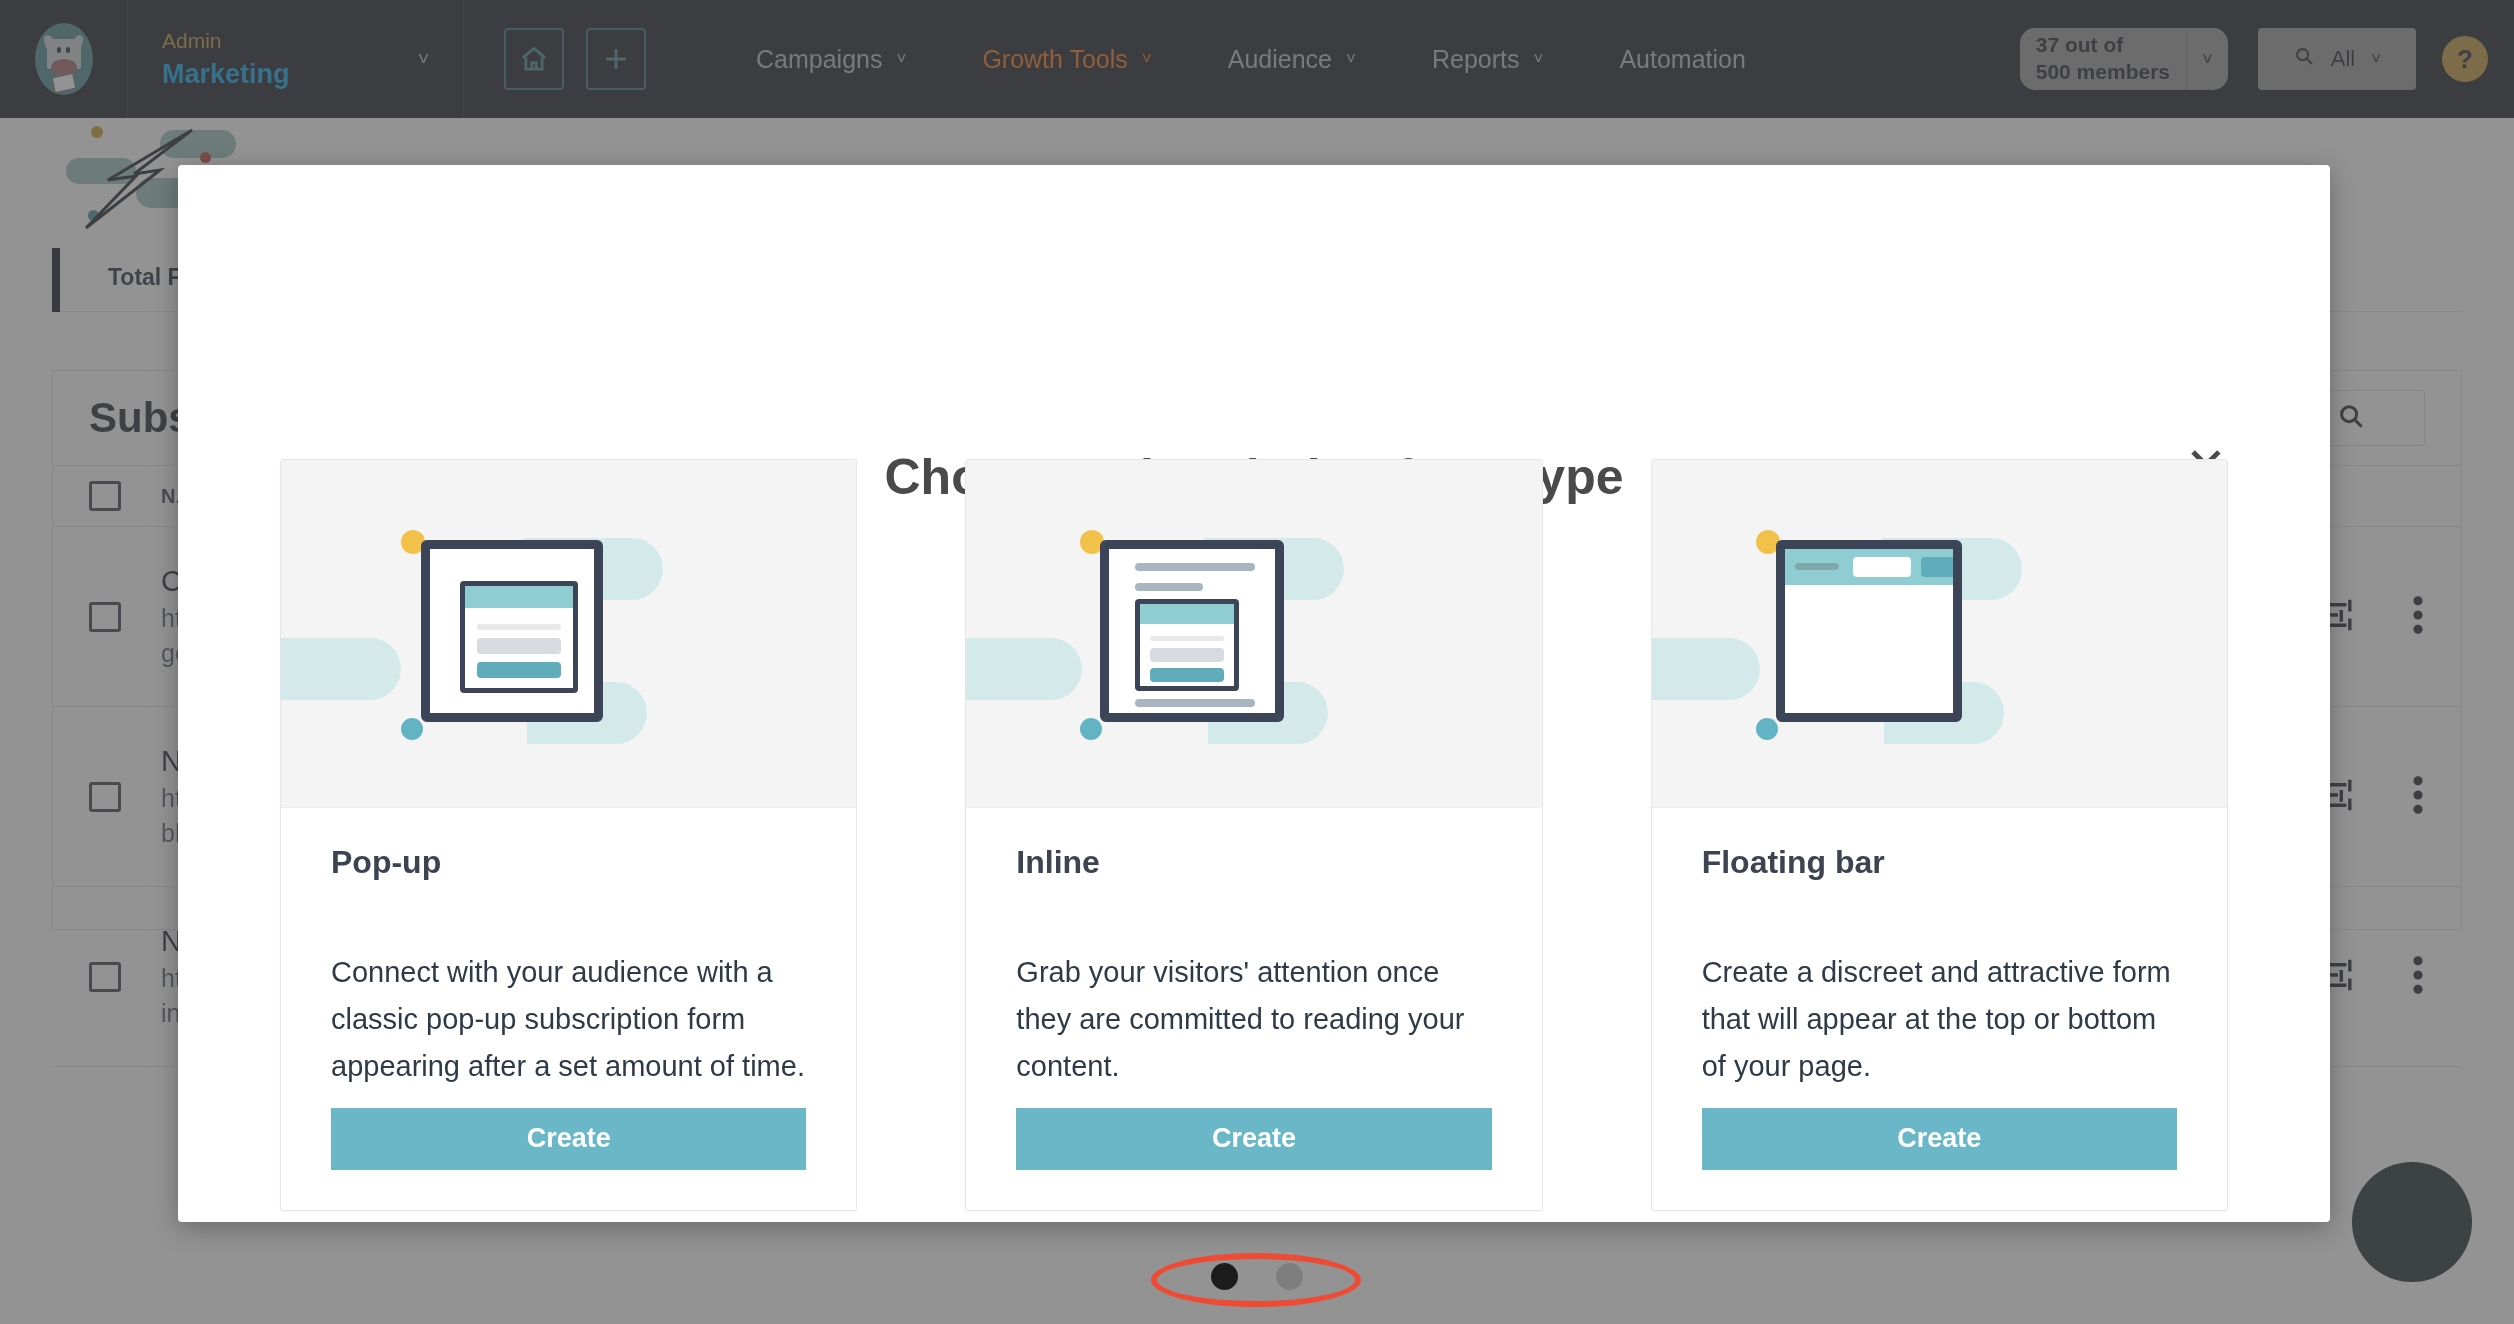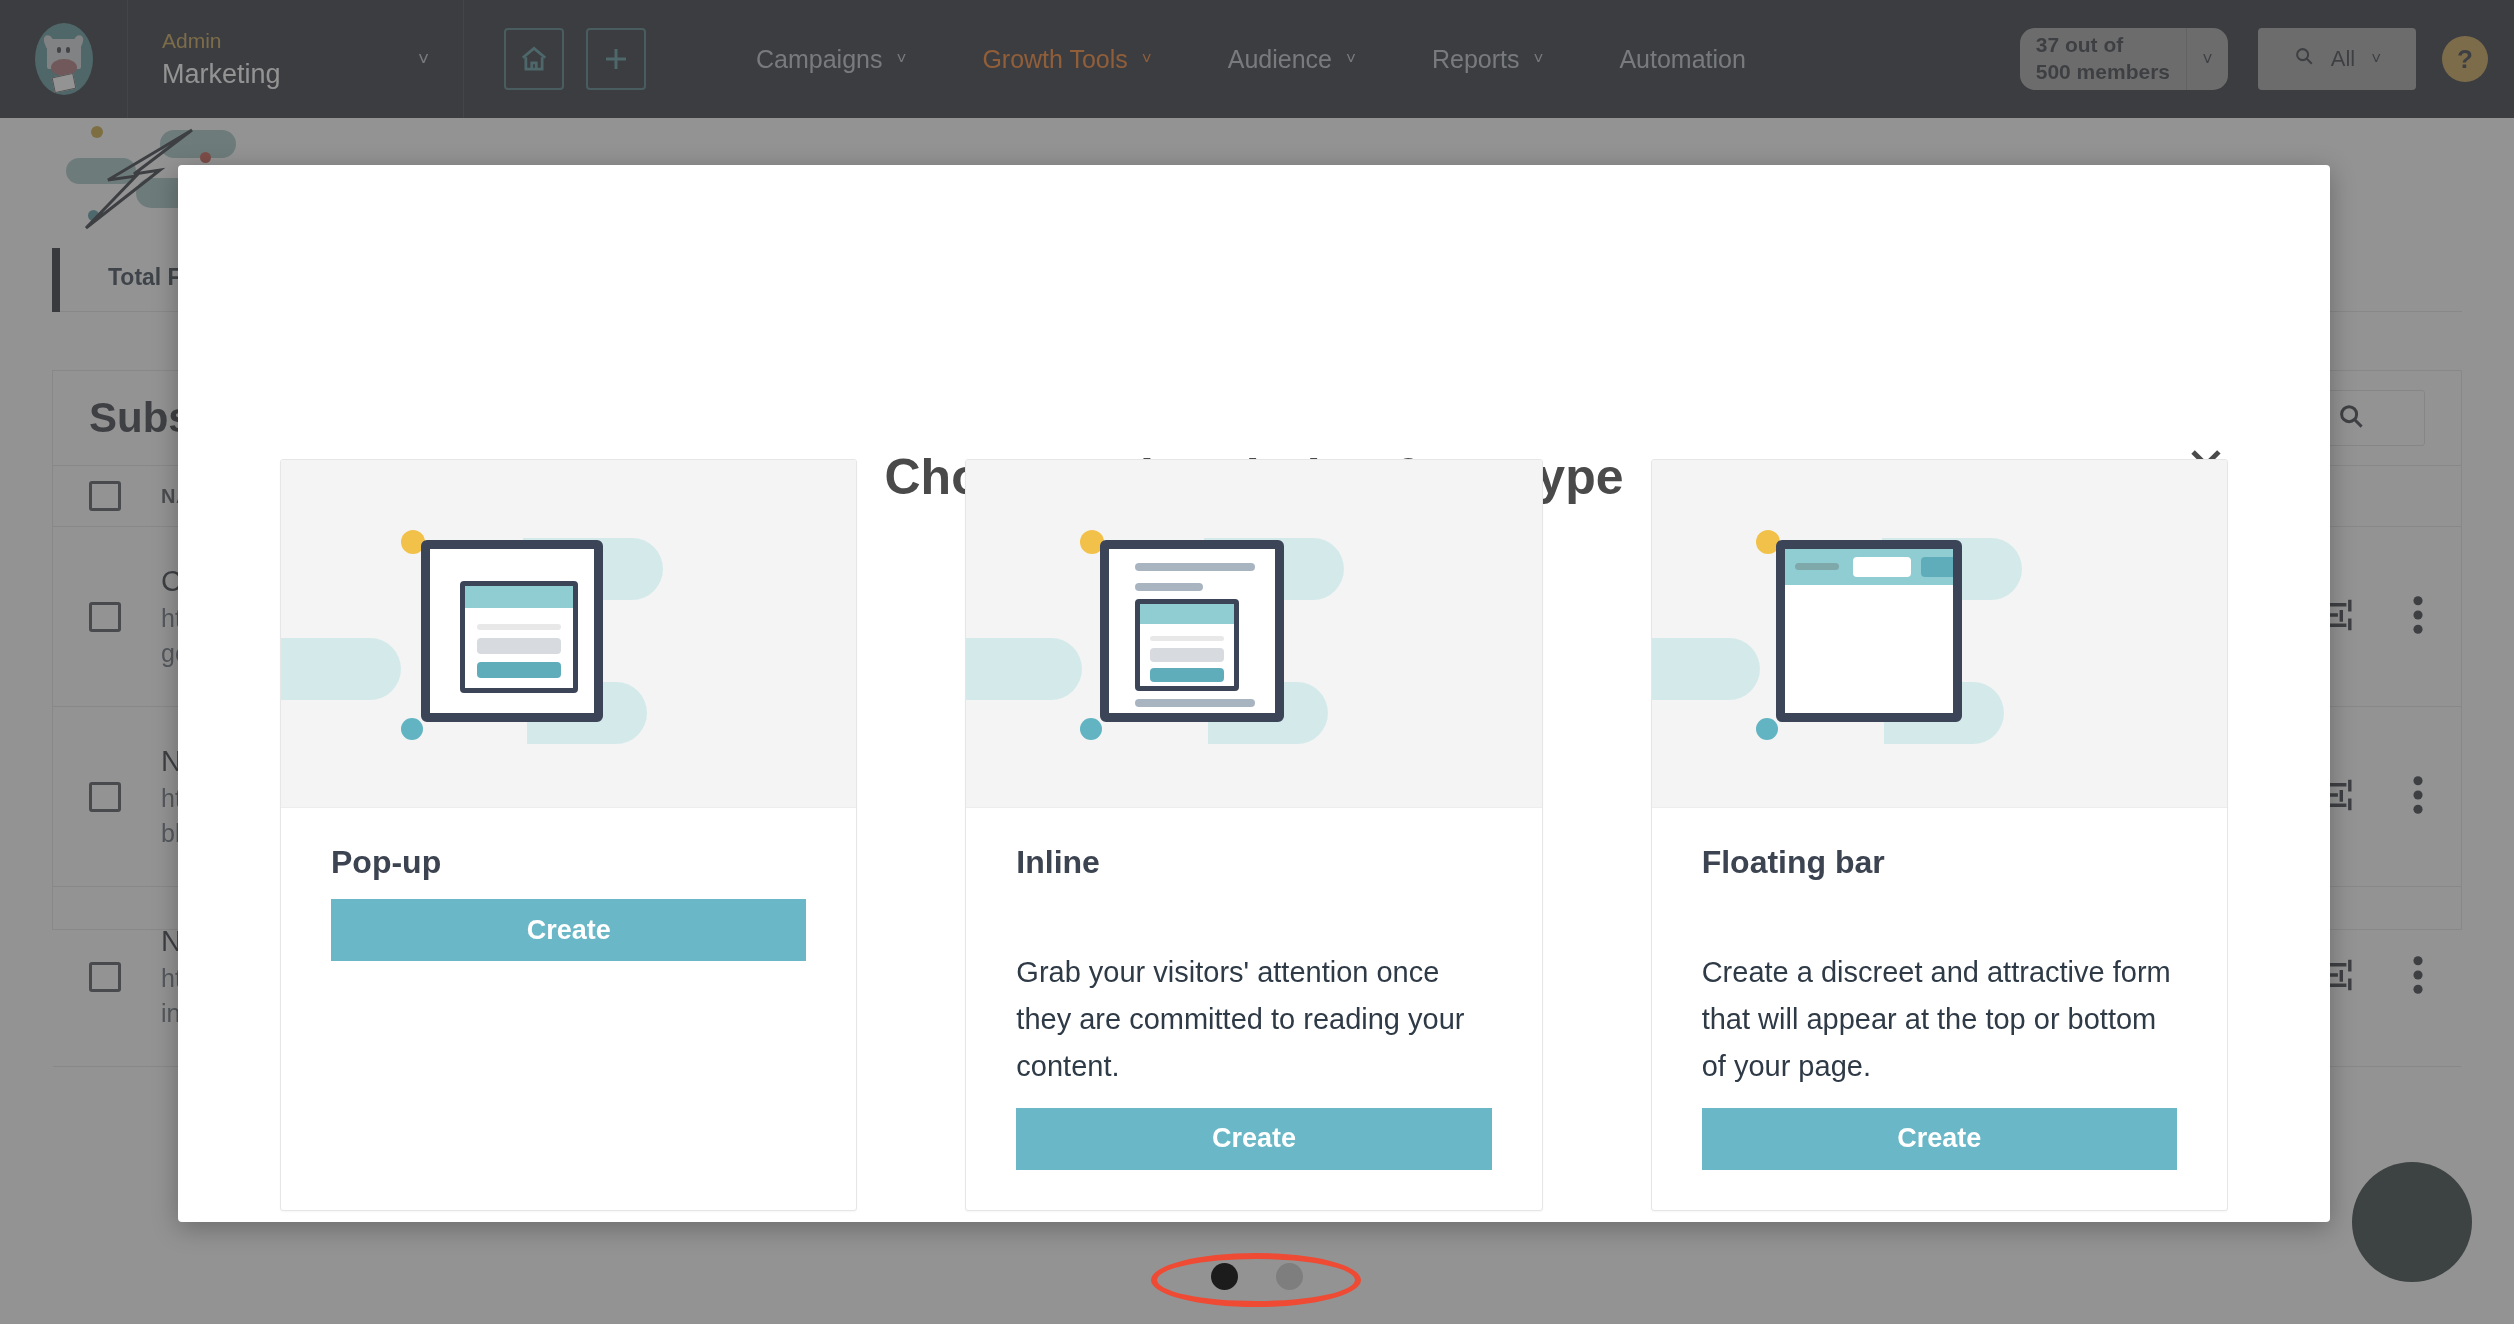--- a/index.html
+++ b/index.html
@@ -58,7 +58,7 @@
     border-right:1px solid #2c333d;
   }
   .account-role { font-size:21px; color:#c49a3f; line-height:1.45; }
-  .account-name { font-size:27px; color:#ffffff; font-weight:normal; line-height:1.3; }
+  .account-name { font-size:27px; color:#0ea5e9; font-weight:bold; line-height:1.3; }
   .chev { color:#b9bec4; font-size:19px; }
 
   .icon-btn-group { display:flex; gap:22px; margin-left:40px; }

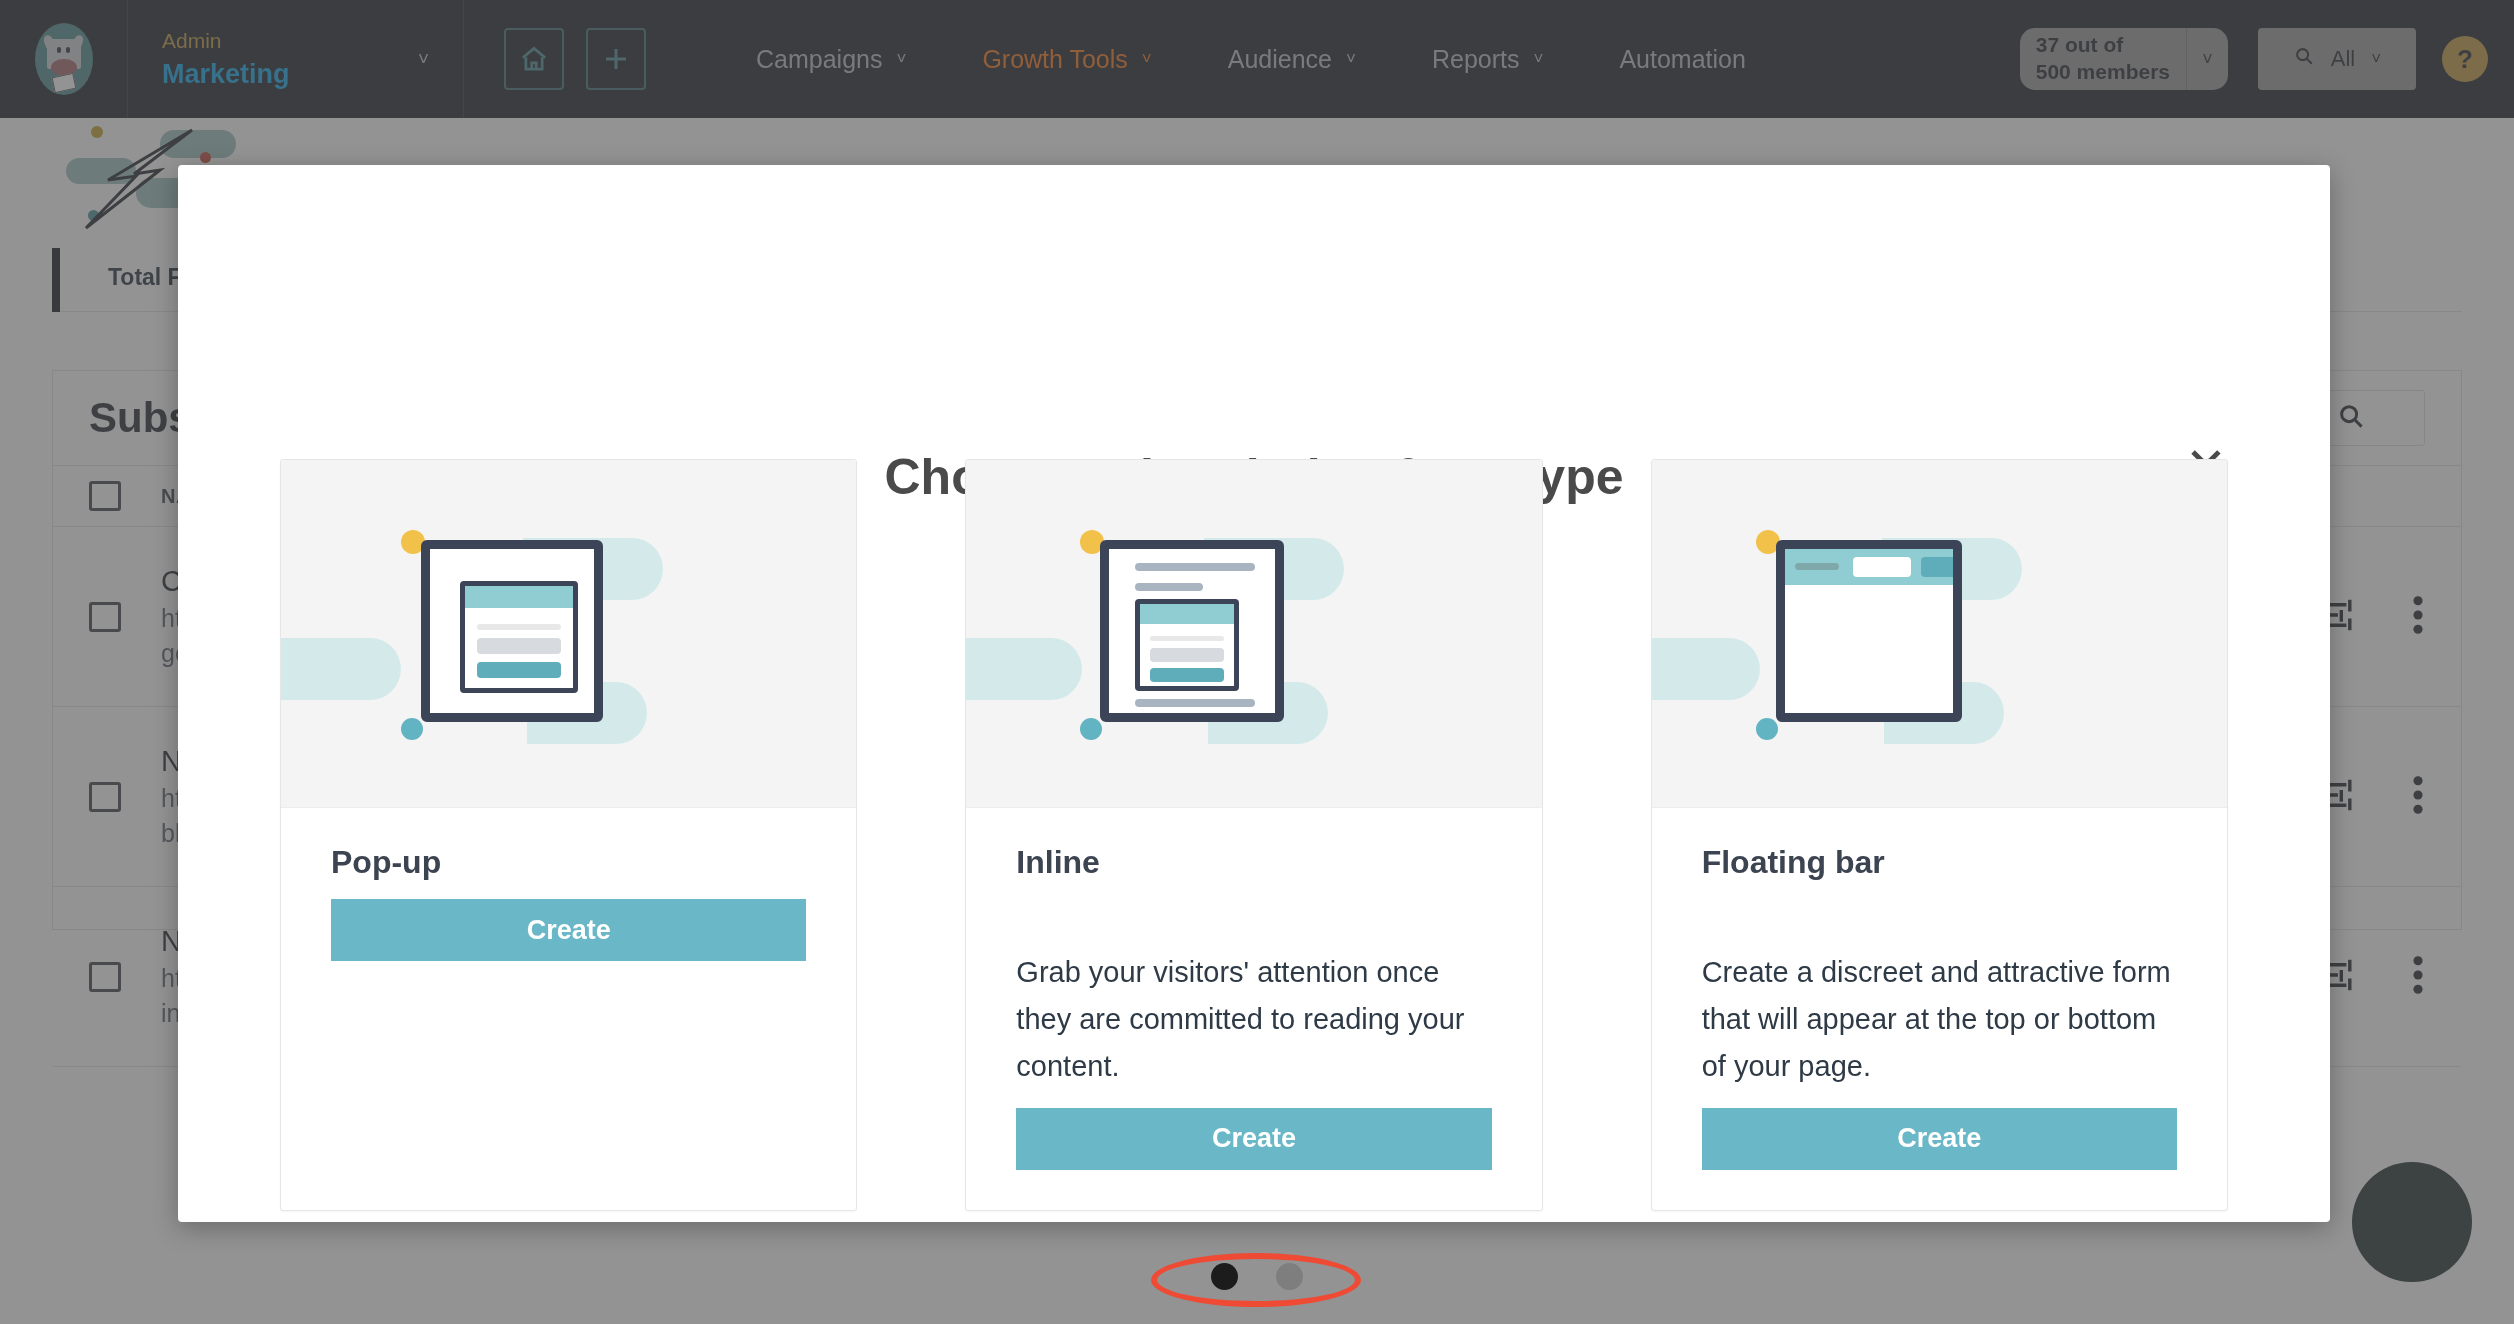--- a/index.html
+++ b/index.html
@@ -452,6 +452,7 @@
       </div>
       <div class="card-body">
         <div class="card-title">Pop-up</div>
+        <div class="card-desc">Connect with your audience with a classic pop-up subscription form appearing after a set amount of time.</div>
         <button class="btn-create">Create</button>
       </div>
     </div>

